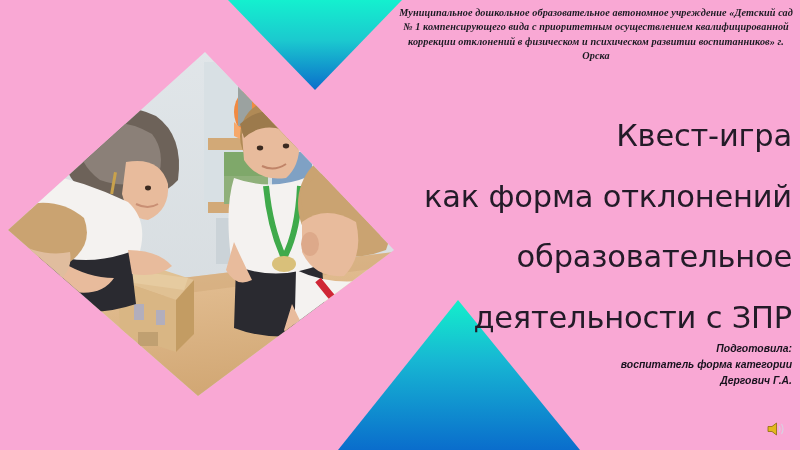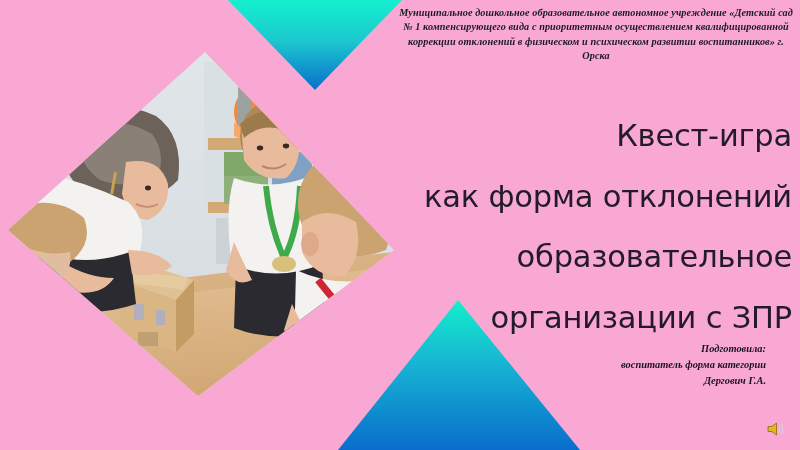--- a/index.html
+++ b/index.html
@@ -238,7 +238,7 @@
     <span class="tline">Квест-игра</span>
     <span class="tline">как форма отклонений</span>
     <span class="tline">образовательное</span>
-    <span class="tline">организации с ЗПР</span>
+    <span class="tline">деятельности с ЗПР</span>
   </div>
 
   <div id="author">

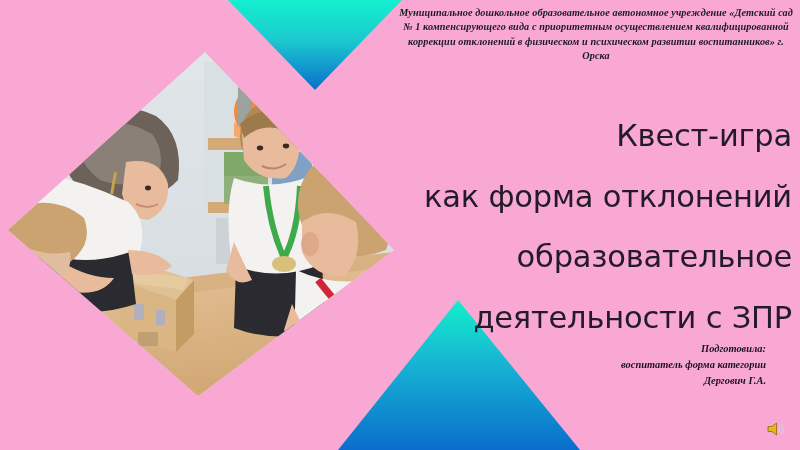--- a/index.html
+++ b/index.html
@@ -82,11 +82,11 @@
   
   #author {
     position: absolute;
-    left: 494px;
+    left: 520px;
     top: 341px;
     width: 272px;
     text-align: right;
-    font-family: Liberation Serif, serif;
+    font-family: Liberation Sans, sans-serif;
     font-weight: bold;
     font-style: italic;
     font-size: 10.4px;

